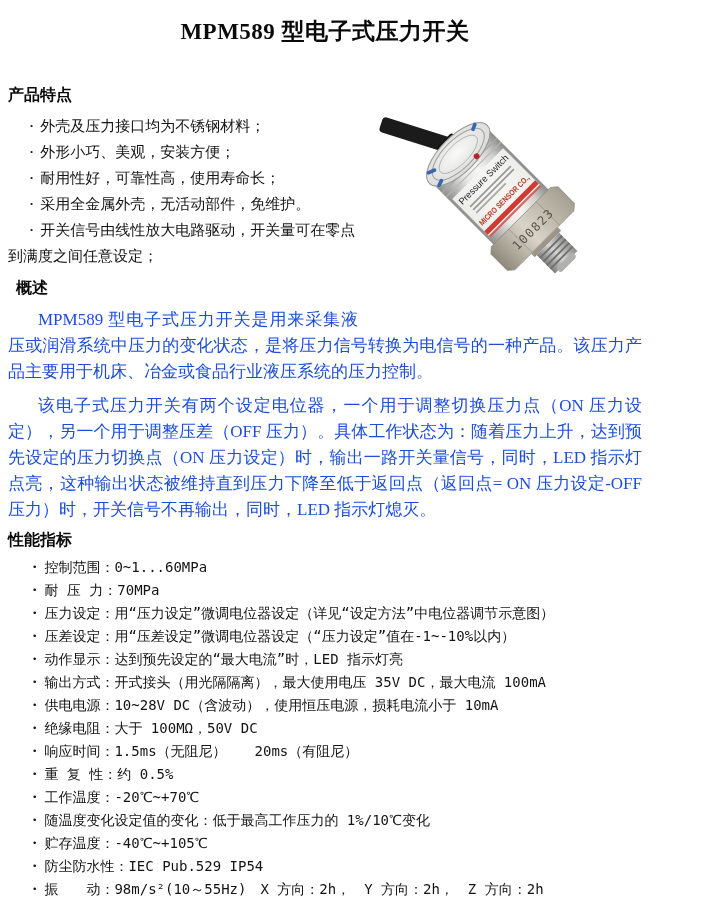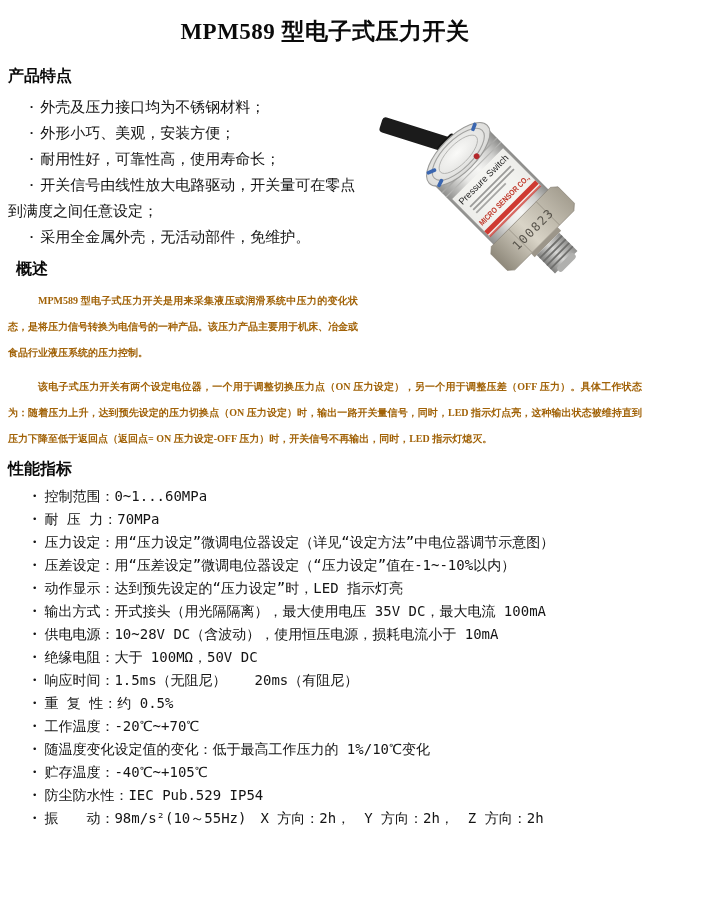--- a/index.html
+++ b/index.html
@@ -22,7 +22,7 @@
     font-family:"Liberation Sans","DejaVu Sans",sans-serif;
     font-size:16px; font-weight:700; line-height:22px; color:#0a0a0a;
   }
-  .h-features { margin:17px 0 0 0; }
+  .h-features { margin:36px 0 0 0; }
   .h-overview { margin:8px; }
   .h-specs   { margin:6px 0 0 0; }
 

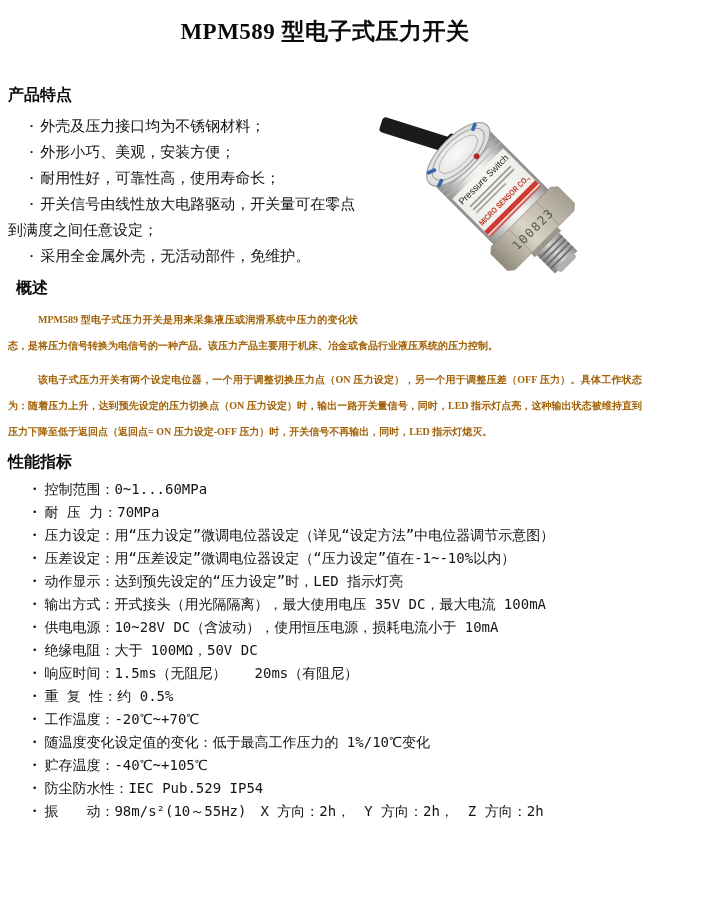--- a/index.html
+++ b/index.html
@@ -147,8 +147,8 @@
     <li><span class="blt">•</span><span>外壳及压力接口均为不锈钢材料；</span></li>
     <li><span class="blt">•</span><span>外形小巧、美观，安装方便；</span></li>
     <li><span class="blt">•</span><span>耐用性好，可靠性高，使用寿命长；</span></li>
+    <li><span class="blt">•</span><span>采用全金属外壳，无活动部件，免维护。</span></li>
     <li><span class="blt">•</span><span>开关信号由线性放大电路驱动，开关量可在零点到满度之间任意设定；</span></li>
-    <li><span class="blt">•</span><span>采用全金属外壳，无活动部件，免维护。</span></li>
   </ul>
 
   <h2 class="section-heading h-overview">概述</h2>

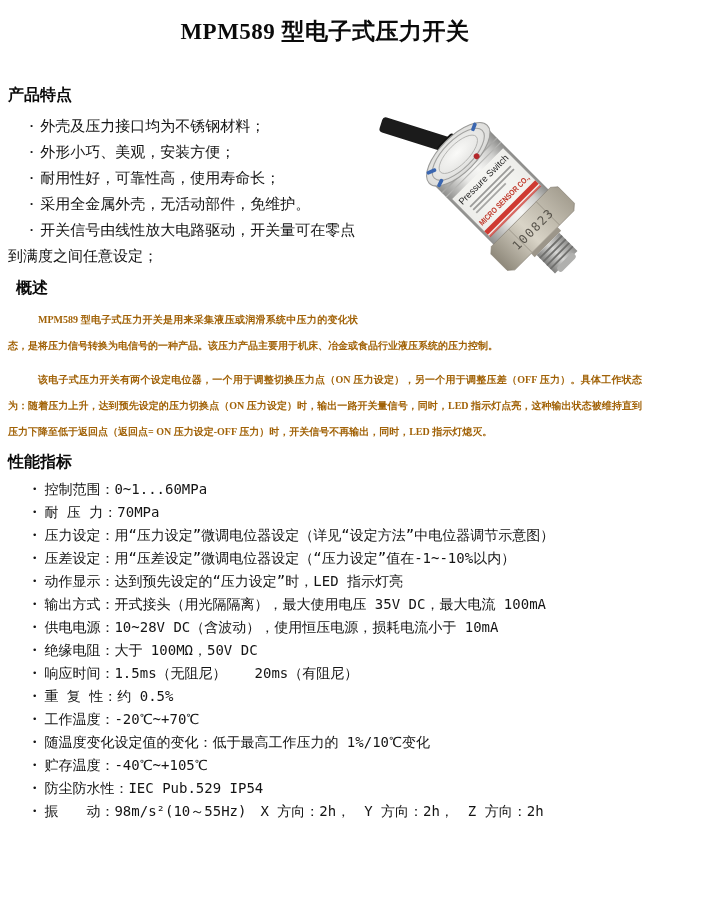--- a/index.html
+++ b/index.html
@@ -39,8 +39,8 @@
   }
 
   .para {
-    margin:6px 0 0 0; font-size:10px; line-height:26px;
-    text-indent:30px; color:#a16207; text-align:justify;font-weight:bold;
+    margin:6px 0 0 0; font-size:17px; line-height:26px;
+    text-indent:30px; color:#1d4ed8; text-align:justify;
   }
   .para.second { margin-top:8px; }
 

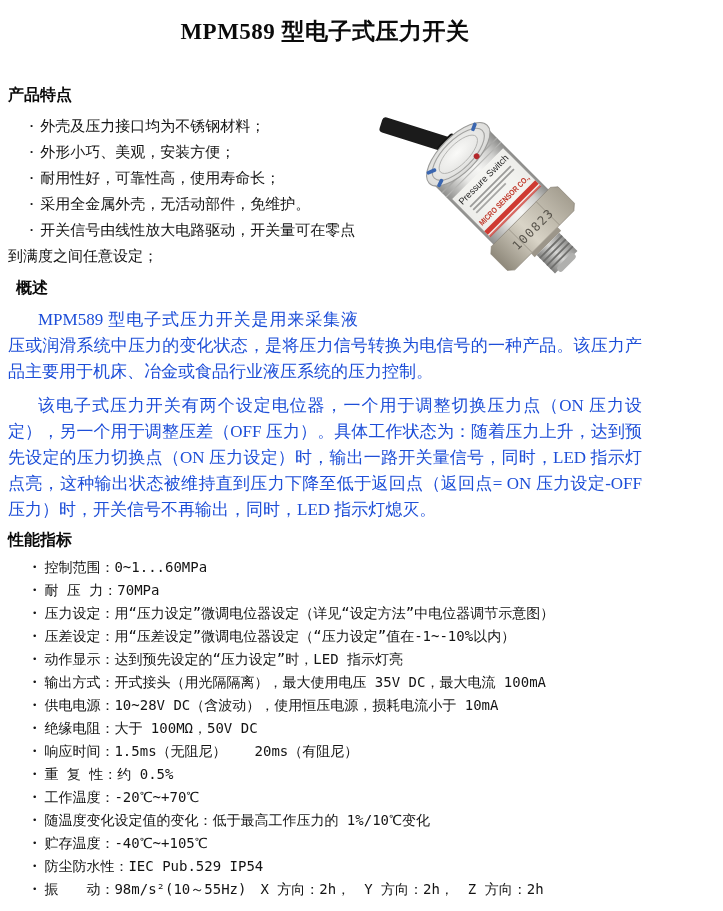--- a/index.html
+++ b/index.html
@@ -163,7 +163,7 @@
     <li><span class="blt">•</span><span>耐 压 力：70MPa</span></li>
     <li><span class="blt">•</span><span>压力设定：用“压力设定”微调电位器设定（详见“设定方法”中电位器调节示意图）</span></li>
     <li><span class="blt">•</span><span>压差设定：用“压差设定”微调电位器设定（“压力设定”值在-1~-10%以内）</span></li>
-    <li><span class="blt">•</span><span>动作显示：达到预先设定的“压力设定”时，LED 指示灯亮</span></li>
+    <li><span class="blt">•</span><span>动作显示：达到预先设定的“最大电流”时，LED 指示灯亮</span></li>
     <li><span class="blt">•</span><span>输出方式：开式接头（用光隔隔离），最大使用电压 35V DC，最大电流 100mA</span></li>
     <li><span class="blt">•</span><span>供电电源：10~28V DC（含波动），使用恒压电源，损耗电流小于 10mA</span></li>
     <li><span class="blt">•</span><span>绝缘电阻：大于 100MΩ，50V DC</span></li>

